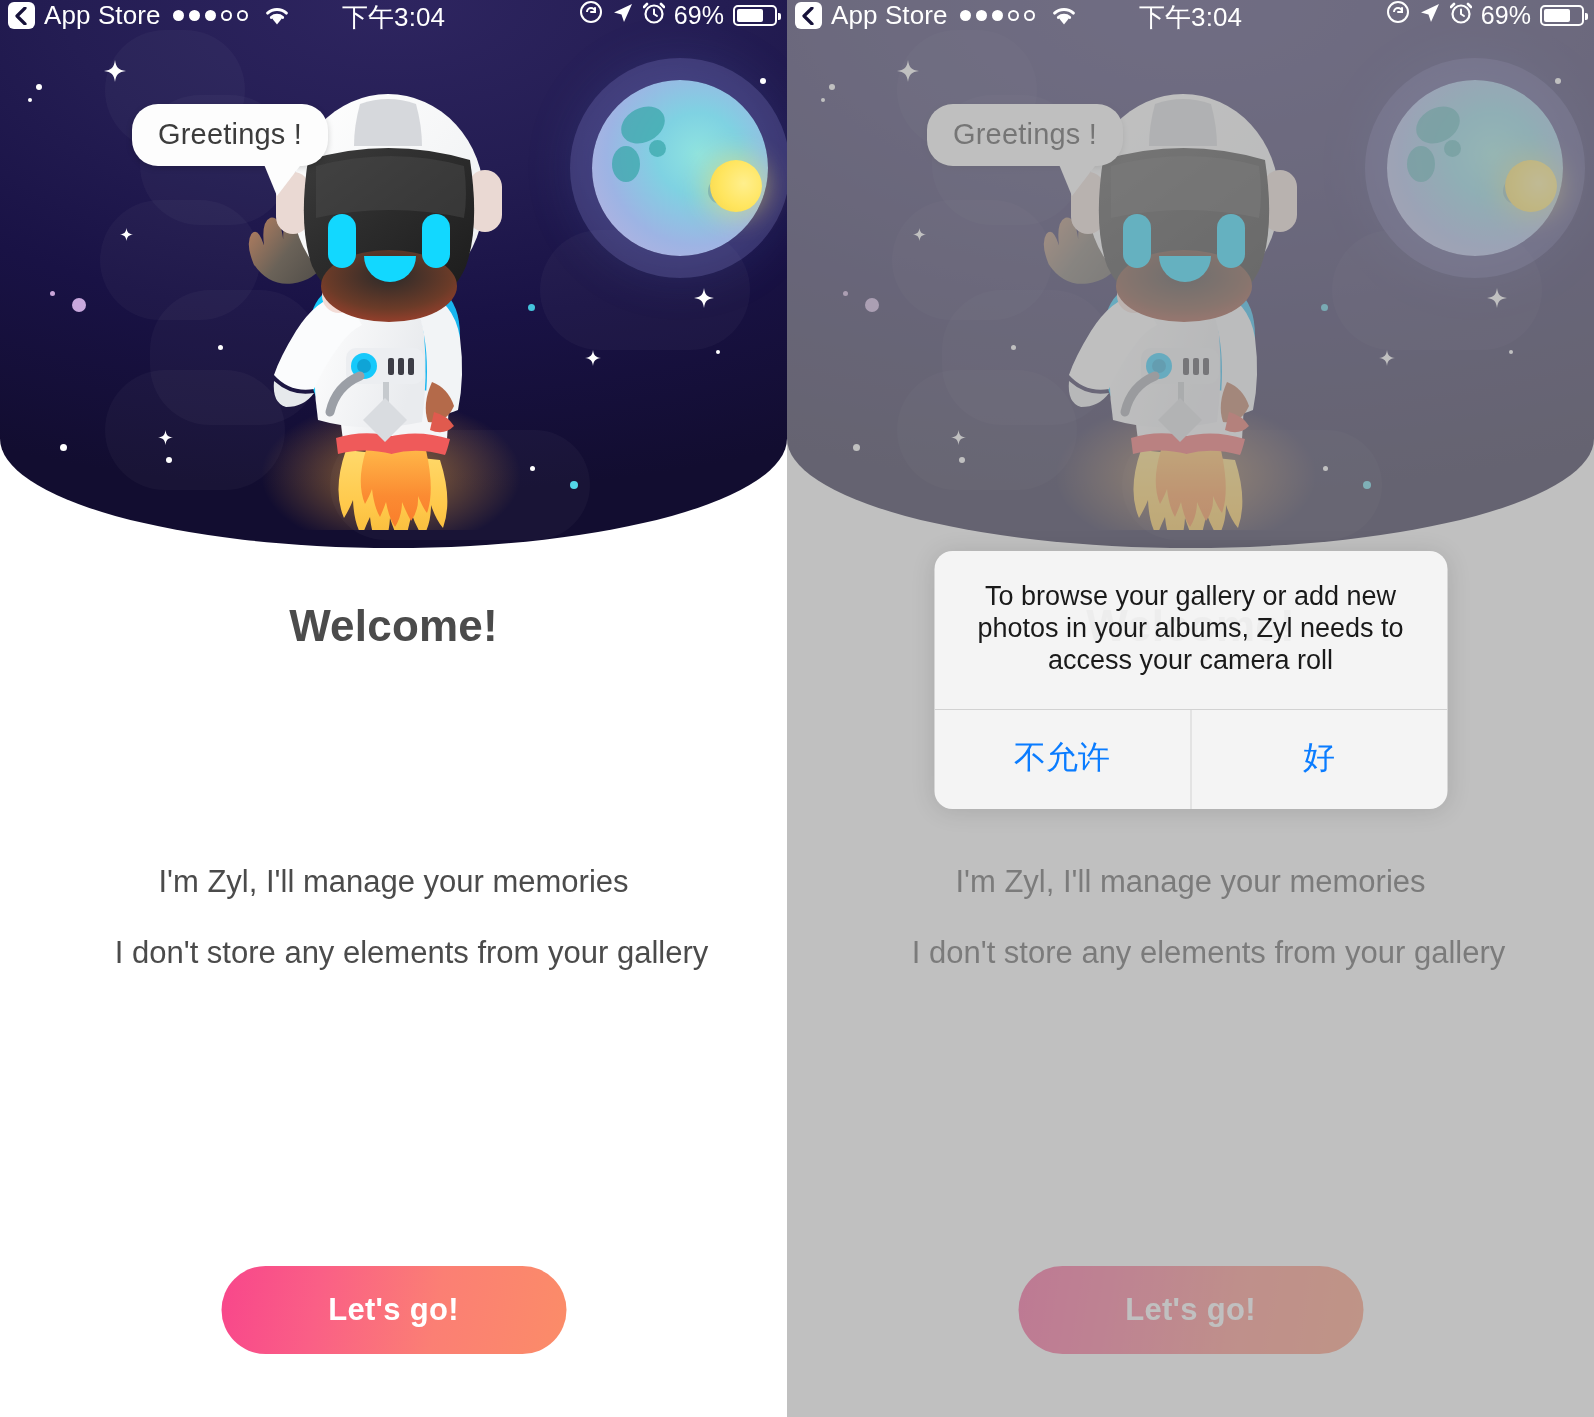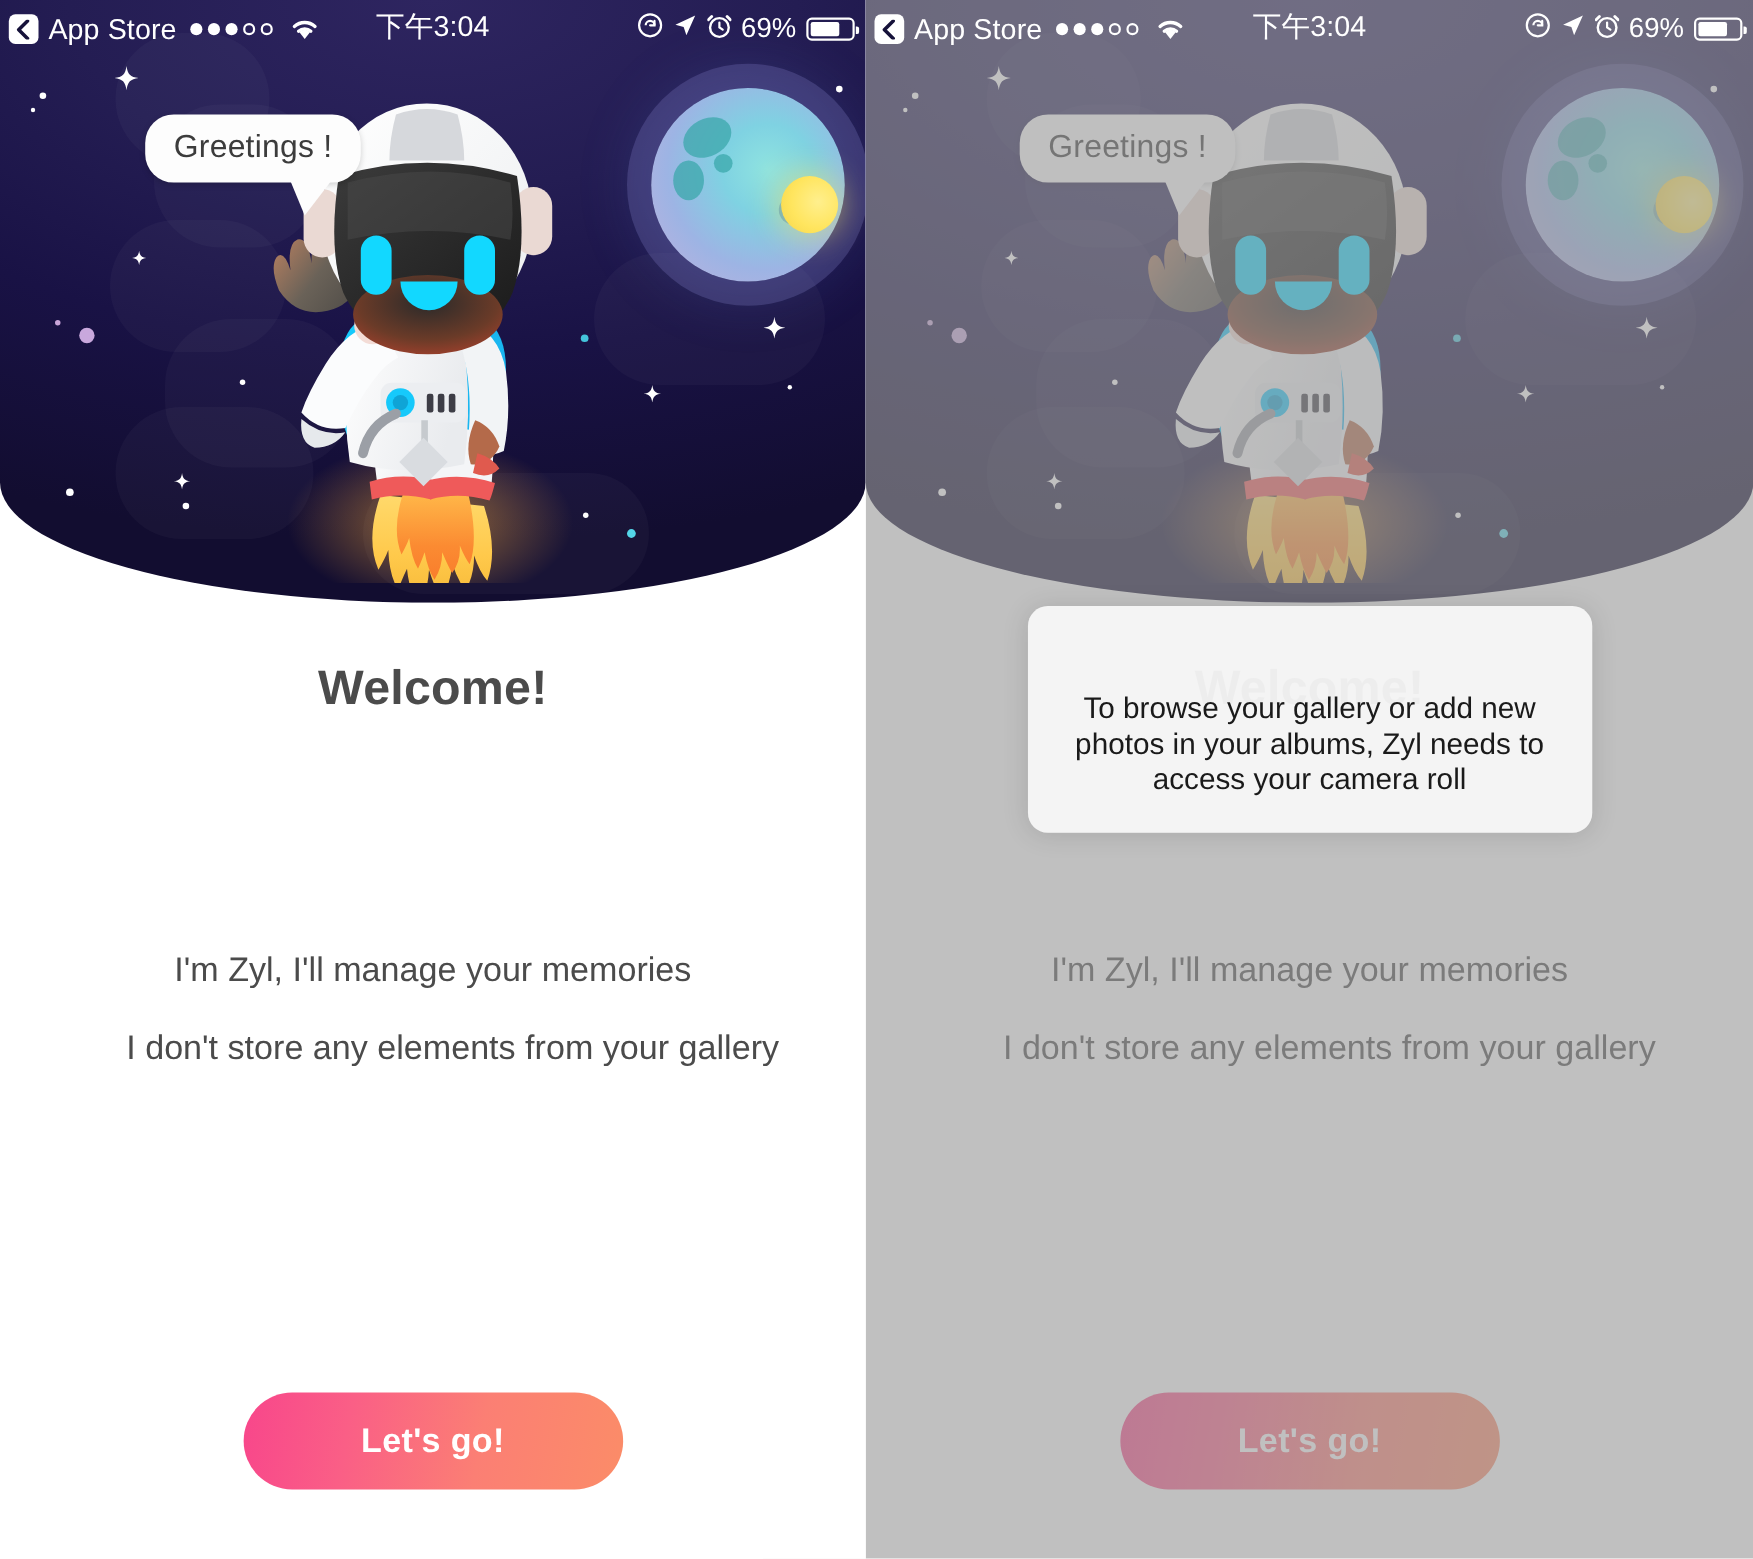--- a/index.html
+++ b/index.html
@@ -24,7 +24,7 @@
   .statusbar {
     position: absolute; top: 0; left: 0; right: 0; height: 42px;
     z-index: 40;
-    display: flex; align-items: flex-end;
+    display: flex; align-items: flex-start;
     color: #ffffff;
     font-size: 25px;
     letter-spacing: 0.1px;

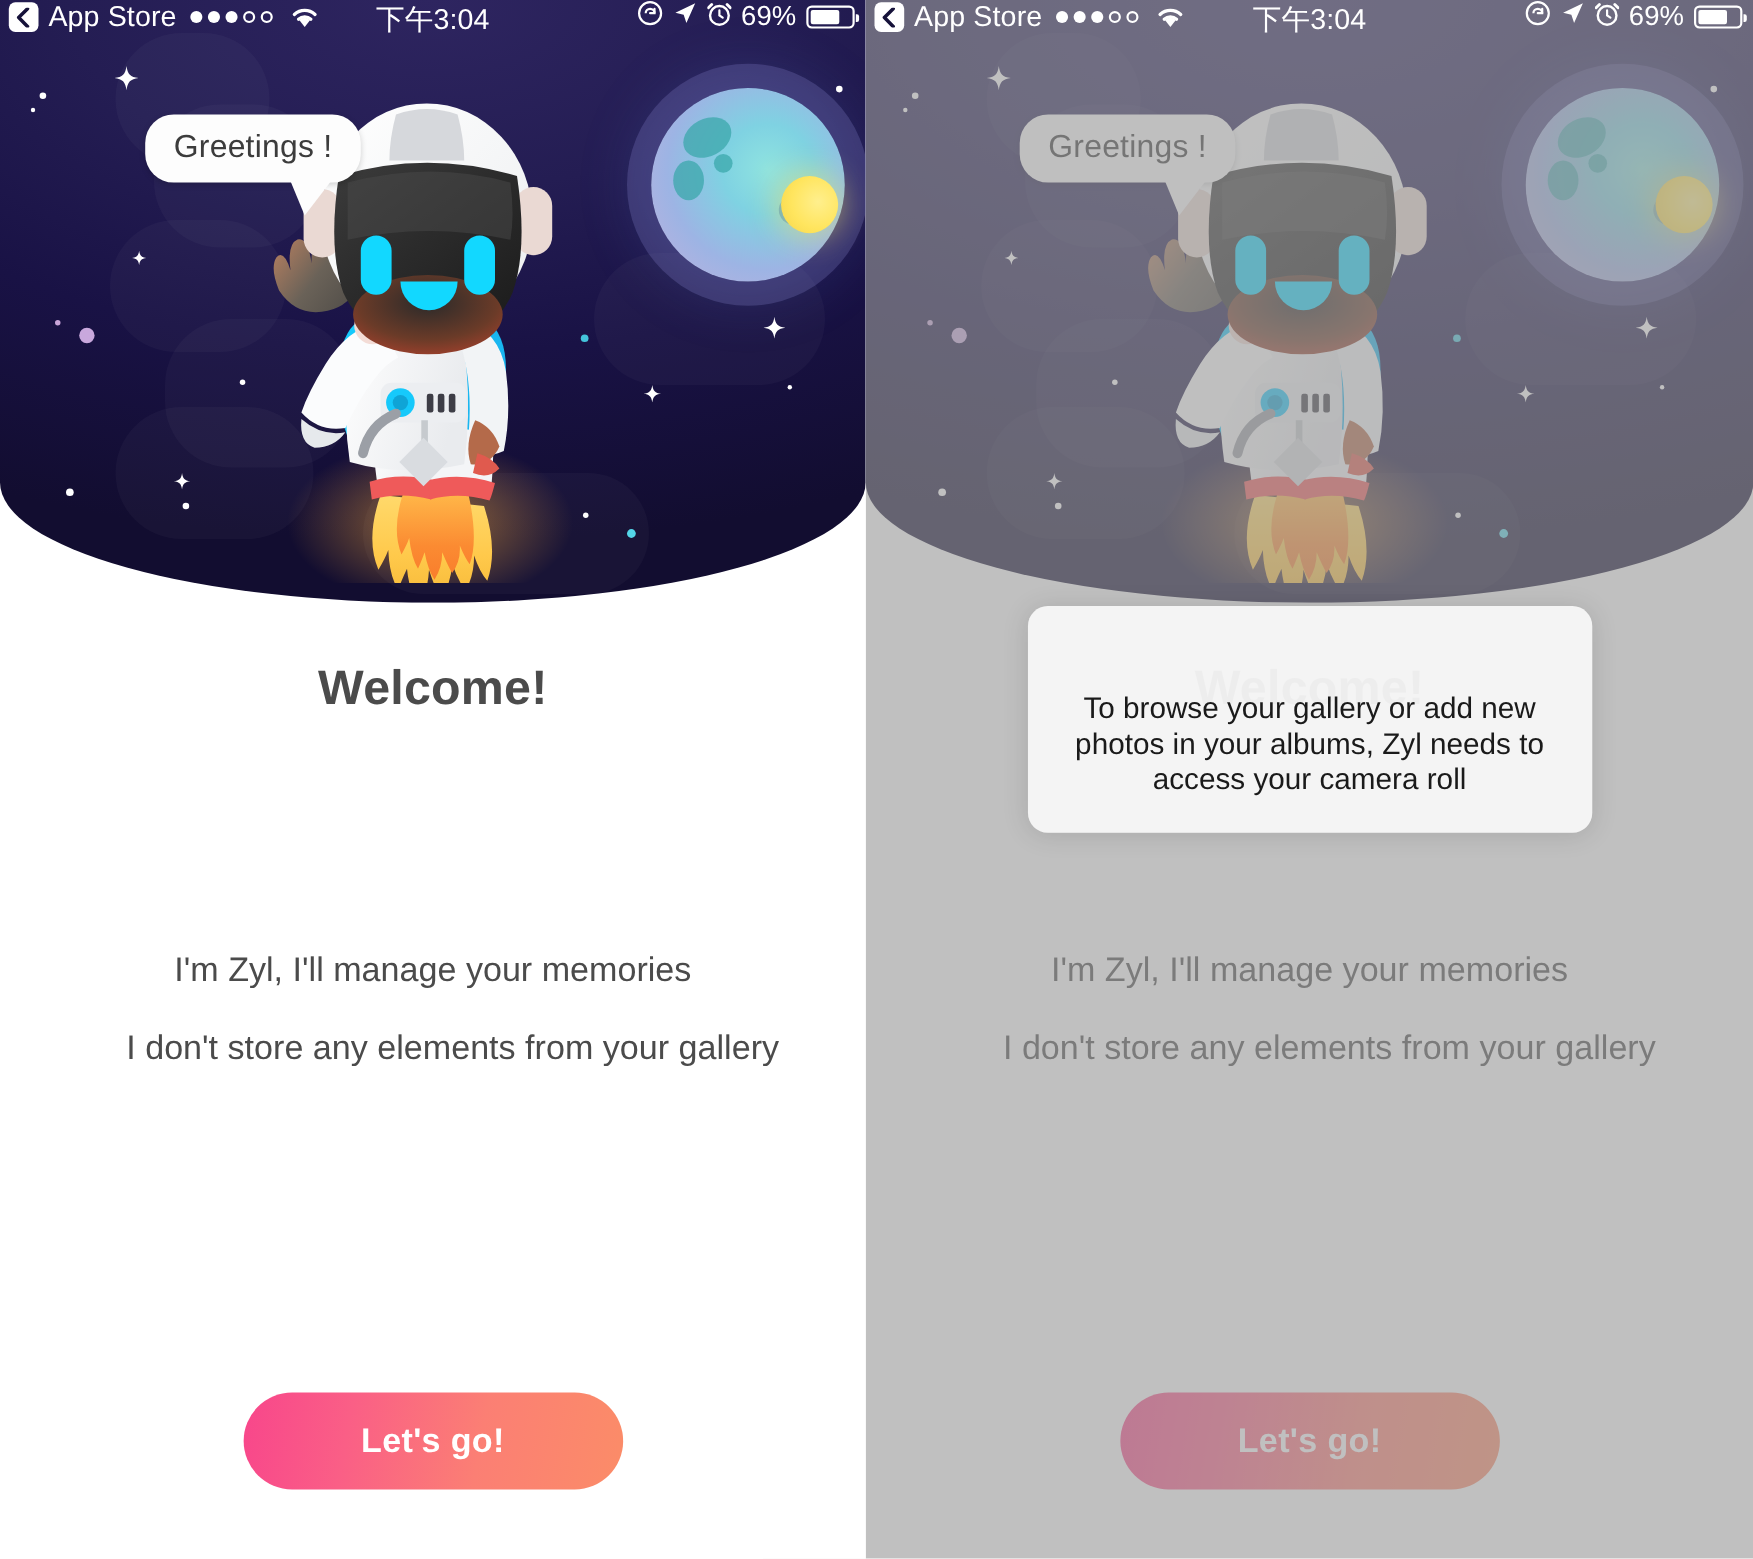--- a/index.html
+++ b/index.html
@@ -157,7 +157,7 @@
     font-size: 31px; font-weight: 700; color:#111; margin-bottom: 11px;
     letter-spacing: .2px;
   }
-  .dlg-msg { font-size: 27px; color:#1a1a1a; line-height: 1.18; font-weight:400;margin-top:48px; }
+  .dlg-msg { font-size: 27px; color:#1a1a1a; line-height: 1.18; font-weight:400; }
   .dlg-actions { display:flex; border-top: 1px solid #d2d2d2; }
   .dlg-btn {
     flex:1; text-align:center; padding: 26px 0 29px;

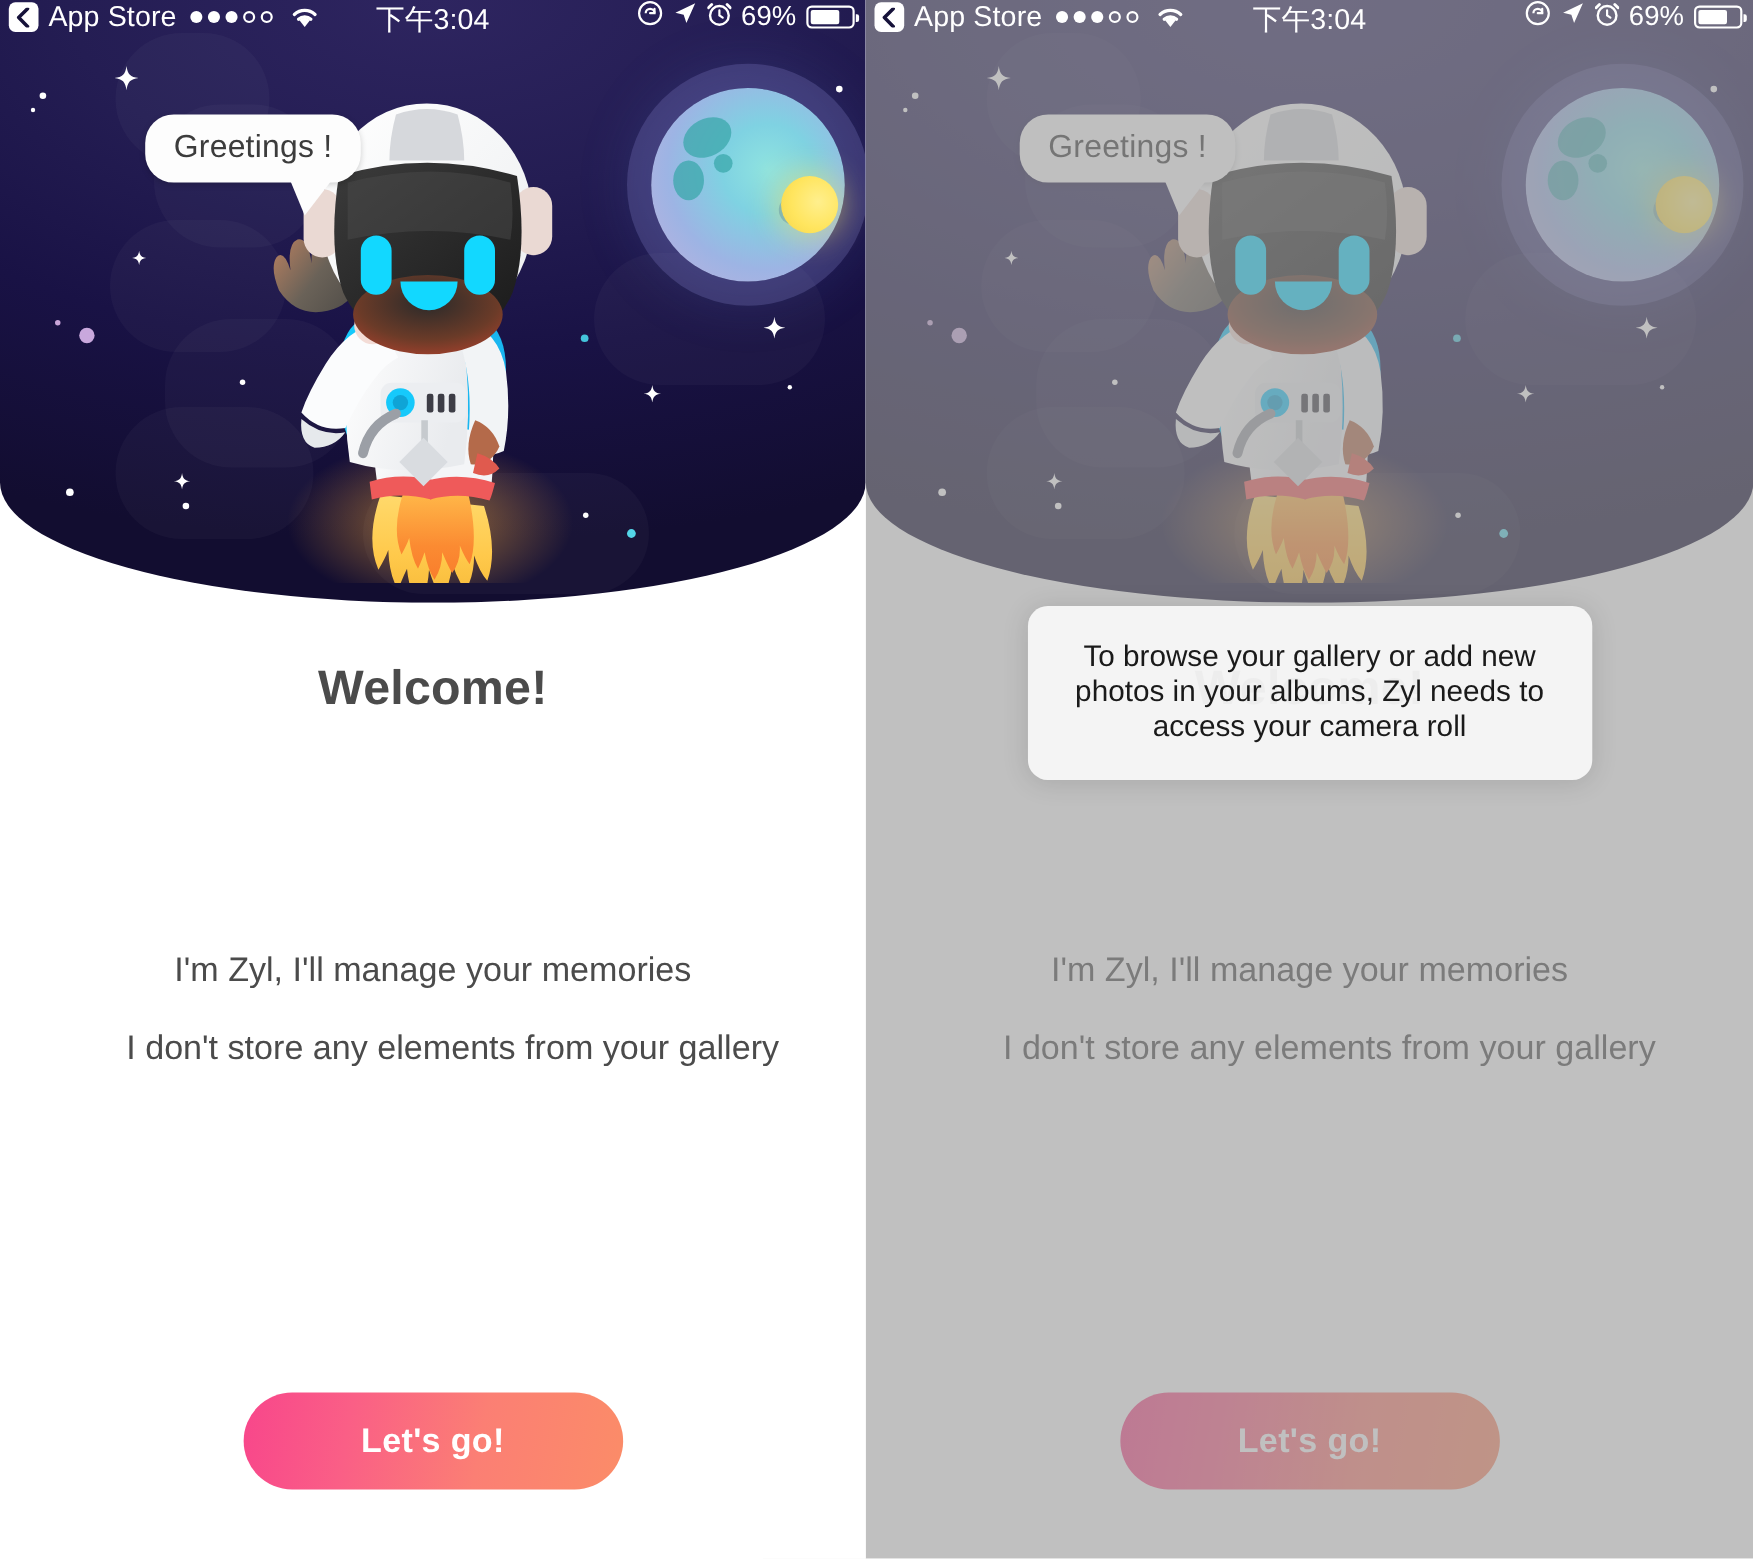--- a/index.html
+++ b/index.html
@@ -608,6 +608,10 @@
       <div class="dlg-body">
         <div class="dlg-msg">To browse your gallery or add new photos in your albums, Zyl needs to access your camera roll</div>
       </div>
+      <div class="dlg-actions">
+        <button class="dlg-btn">不允许</button>
+        <button class="dlg-btn">好</button>
+      </div>
     </div>
   </div>
 

